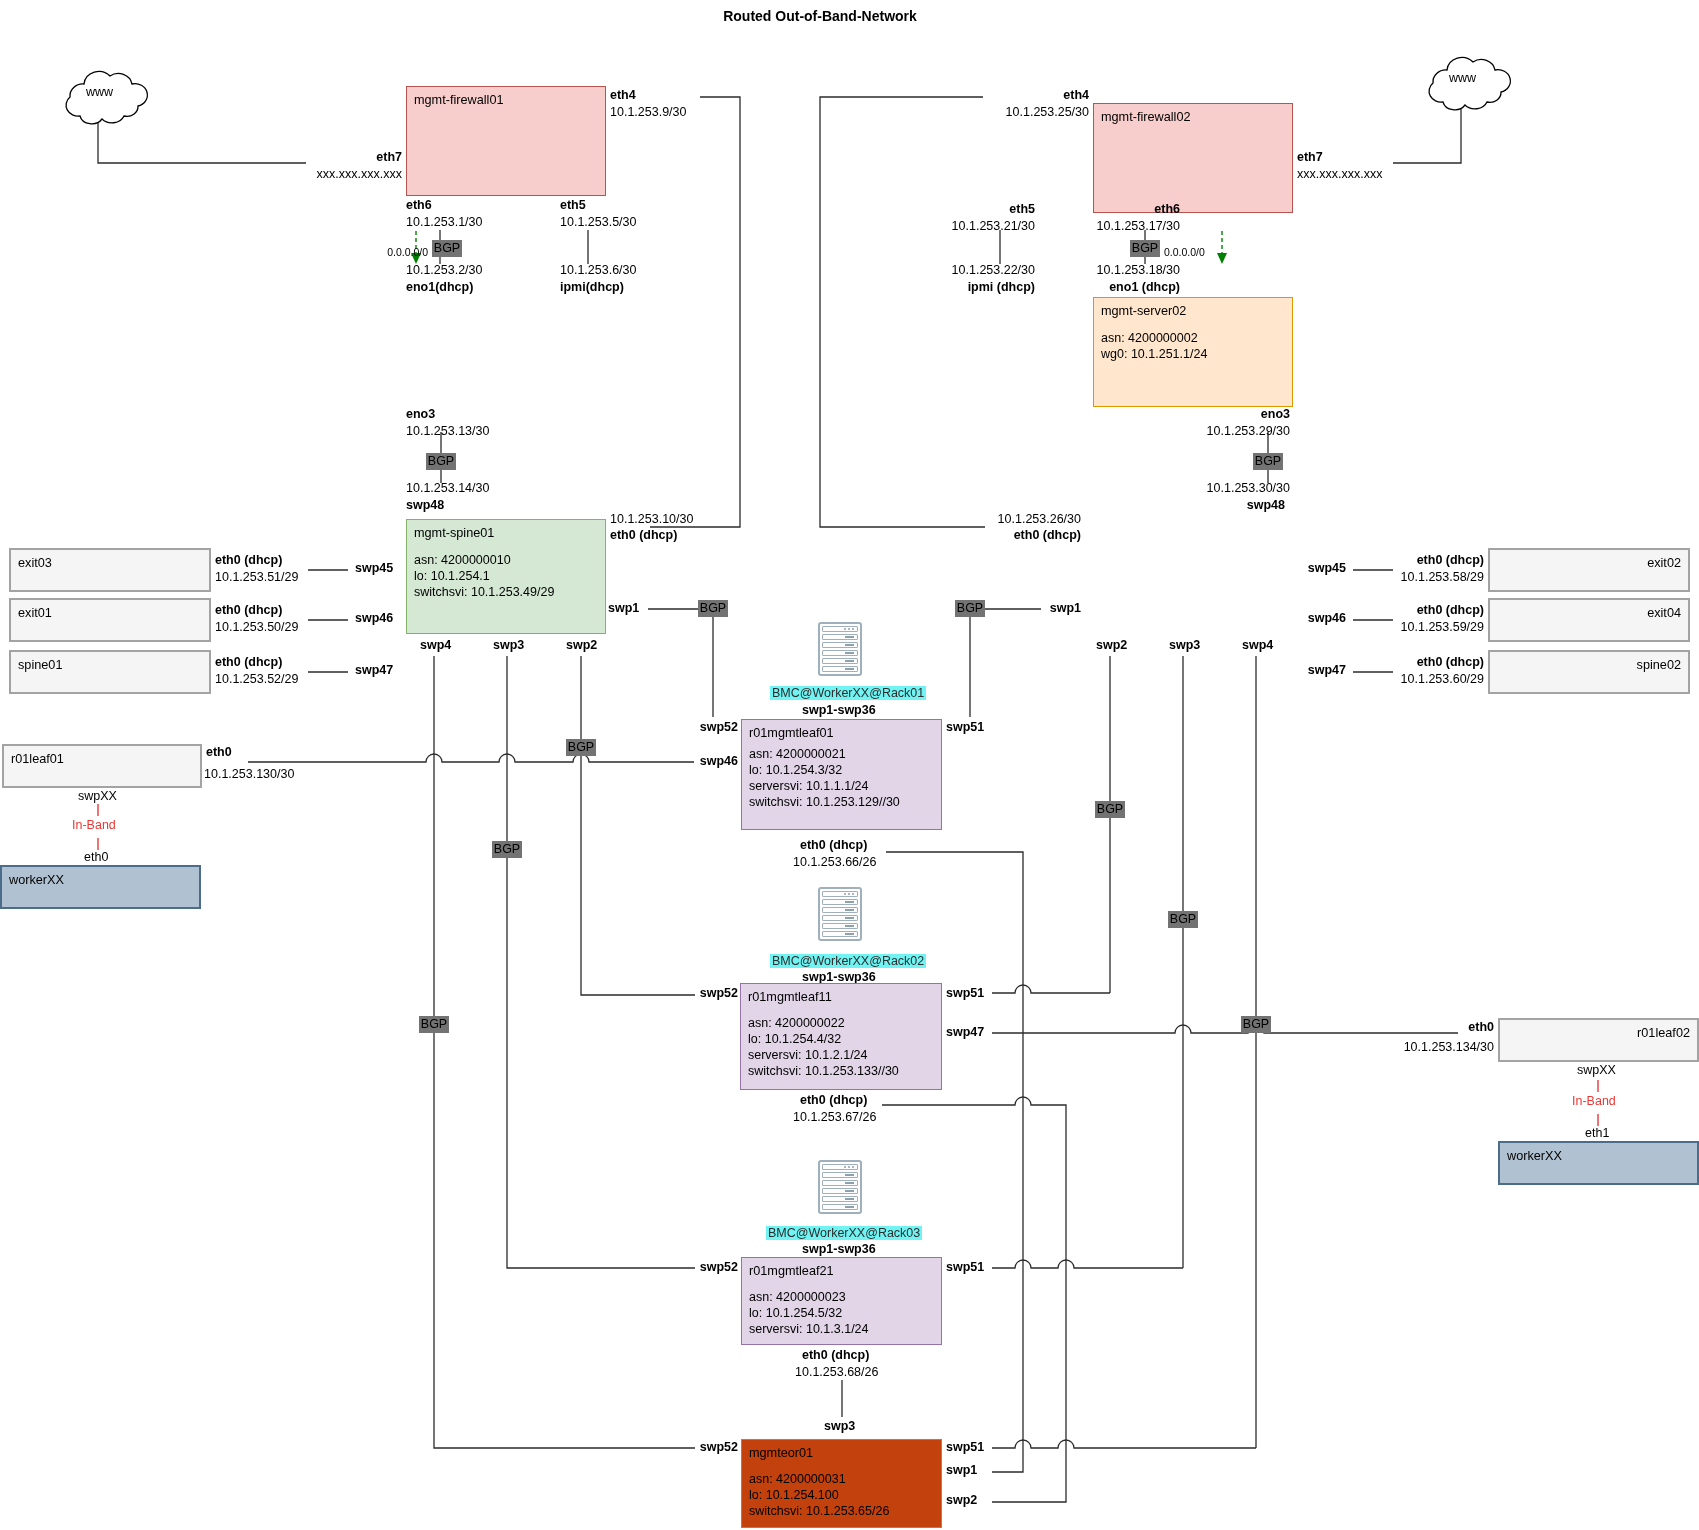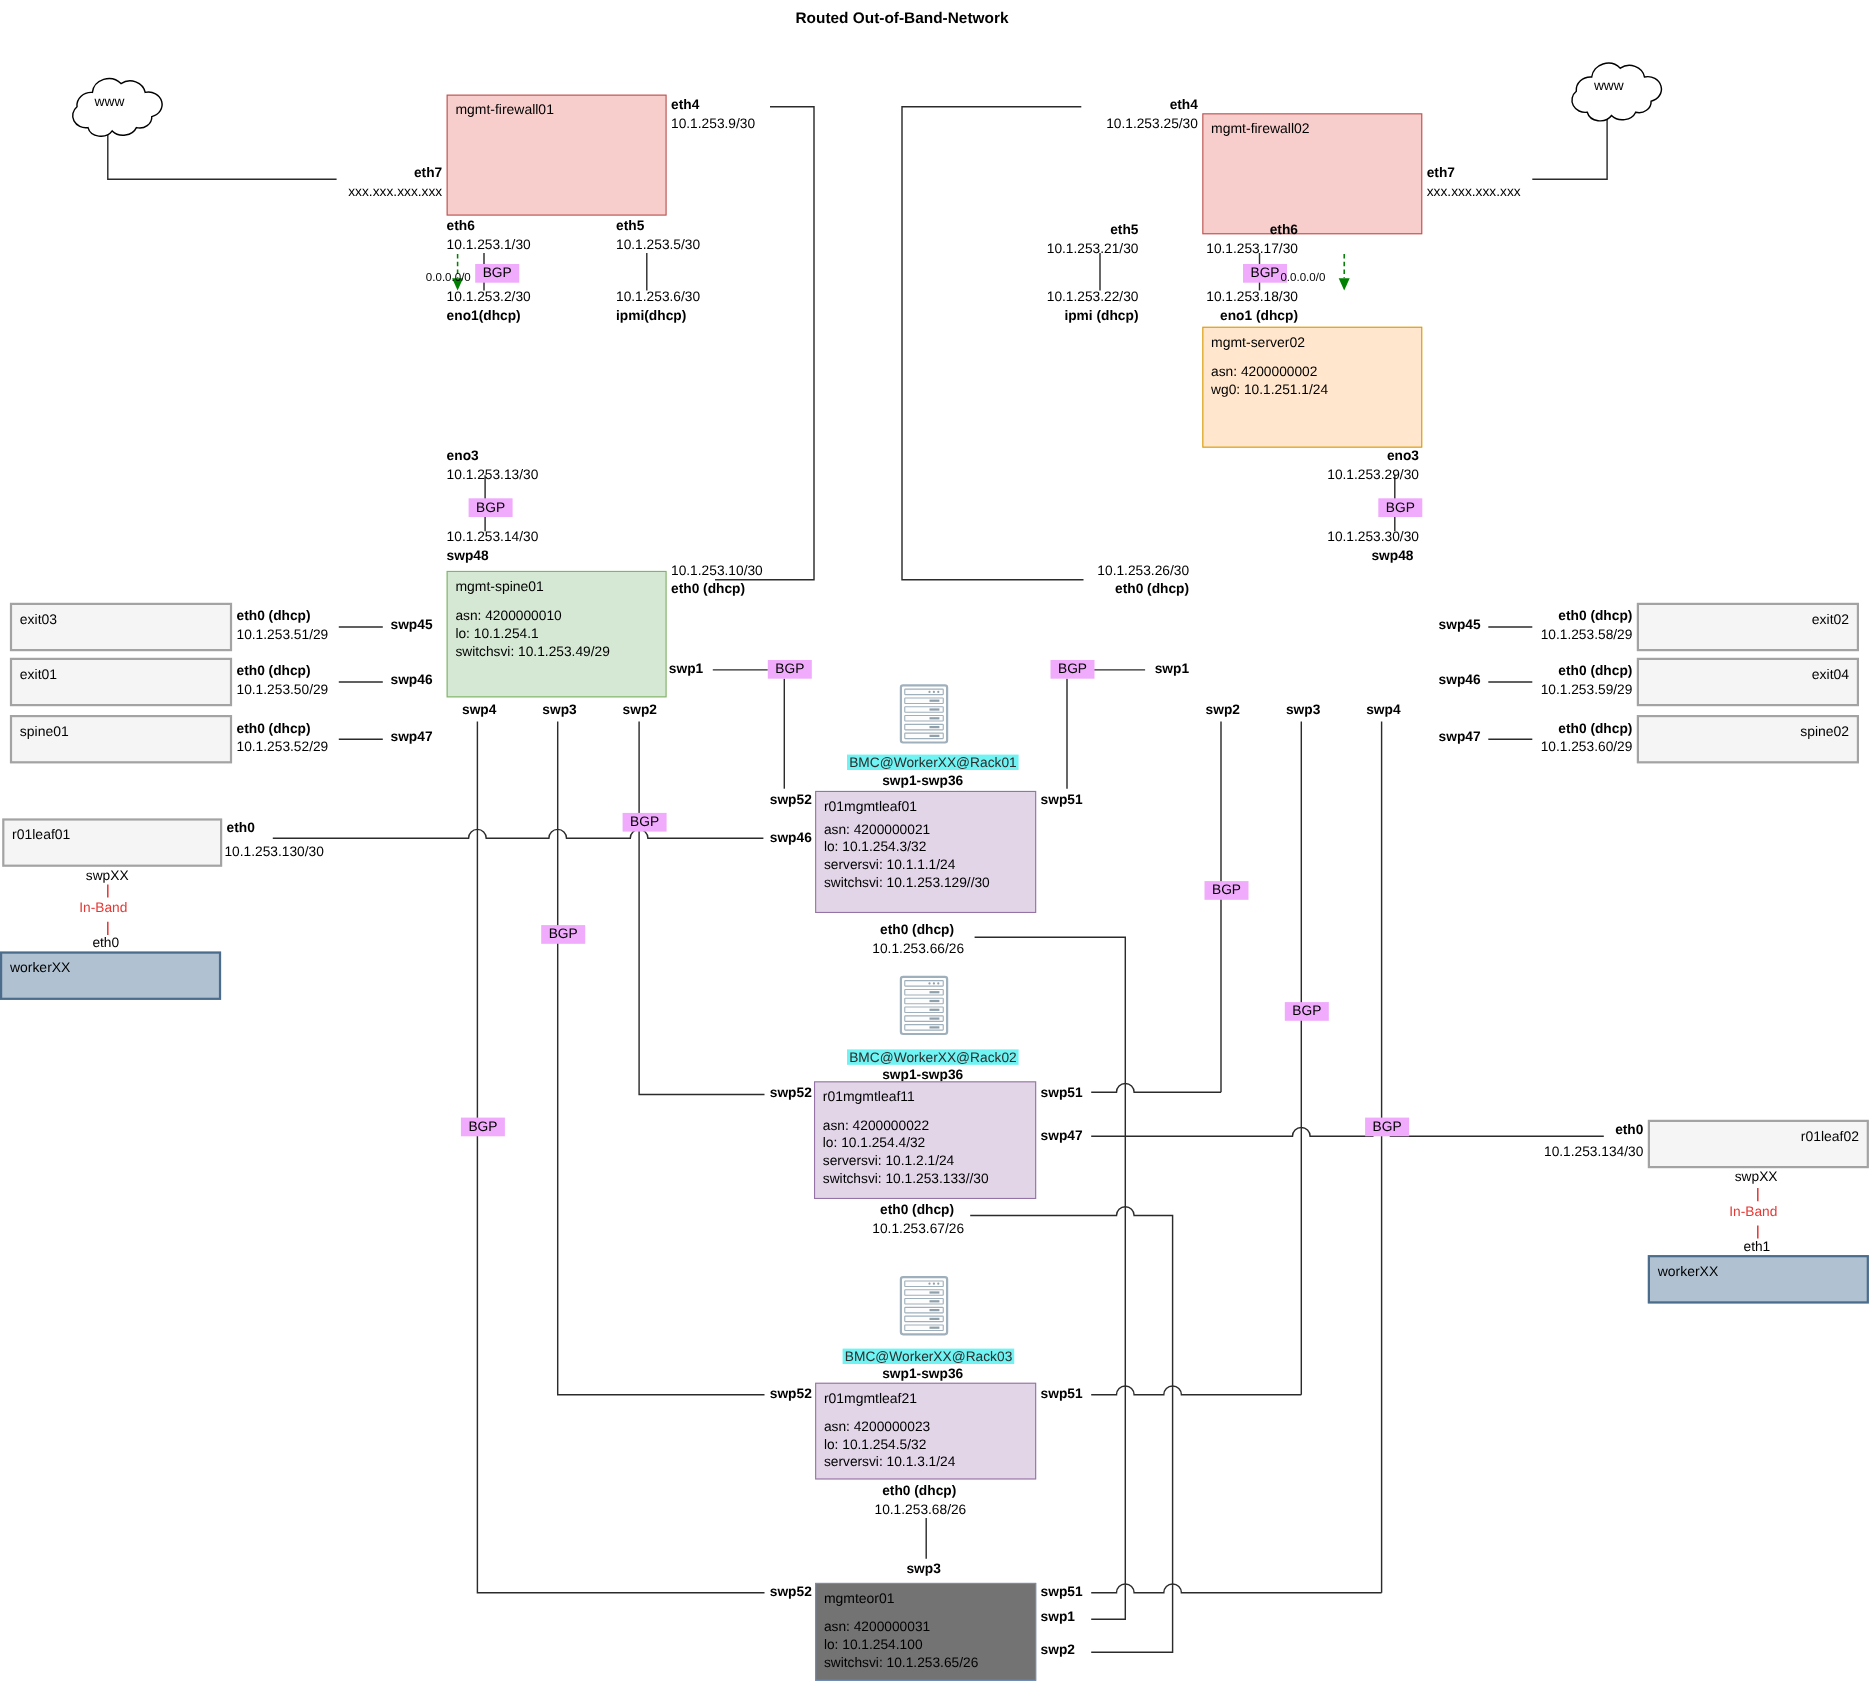--- a/index.html
+++ b/index.html
@@ -19,7 +19,7 @@
   .blue{background:#737373;border-color:#6c8ebf;}
   .gray{background:#f5f5f5;border:2px solid #a3a3a3;}
   .steel{background:#b0c2d2;border:2px solid #4c6c8c;}
-  .badge{position:absolute;width:40px;height:17px;background:#f0abfc;color:#000;
+  .badge{position:absolute;width:30px;height:17px;background:#737373;color:#000;
          font-size:12.5px;font-weight:normal;text-align:center;line-height:17px;}
   .bmc{position:absolute;background:#6ff3f3;color:#2d2d2d;font-size:12.5px;padding:0 2px;white-space:nowrap;}
   .red{color:#e53935;}

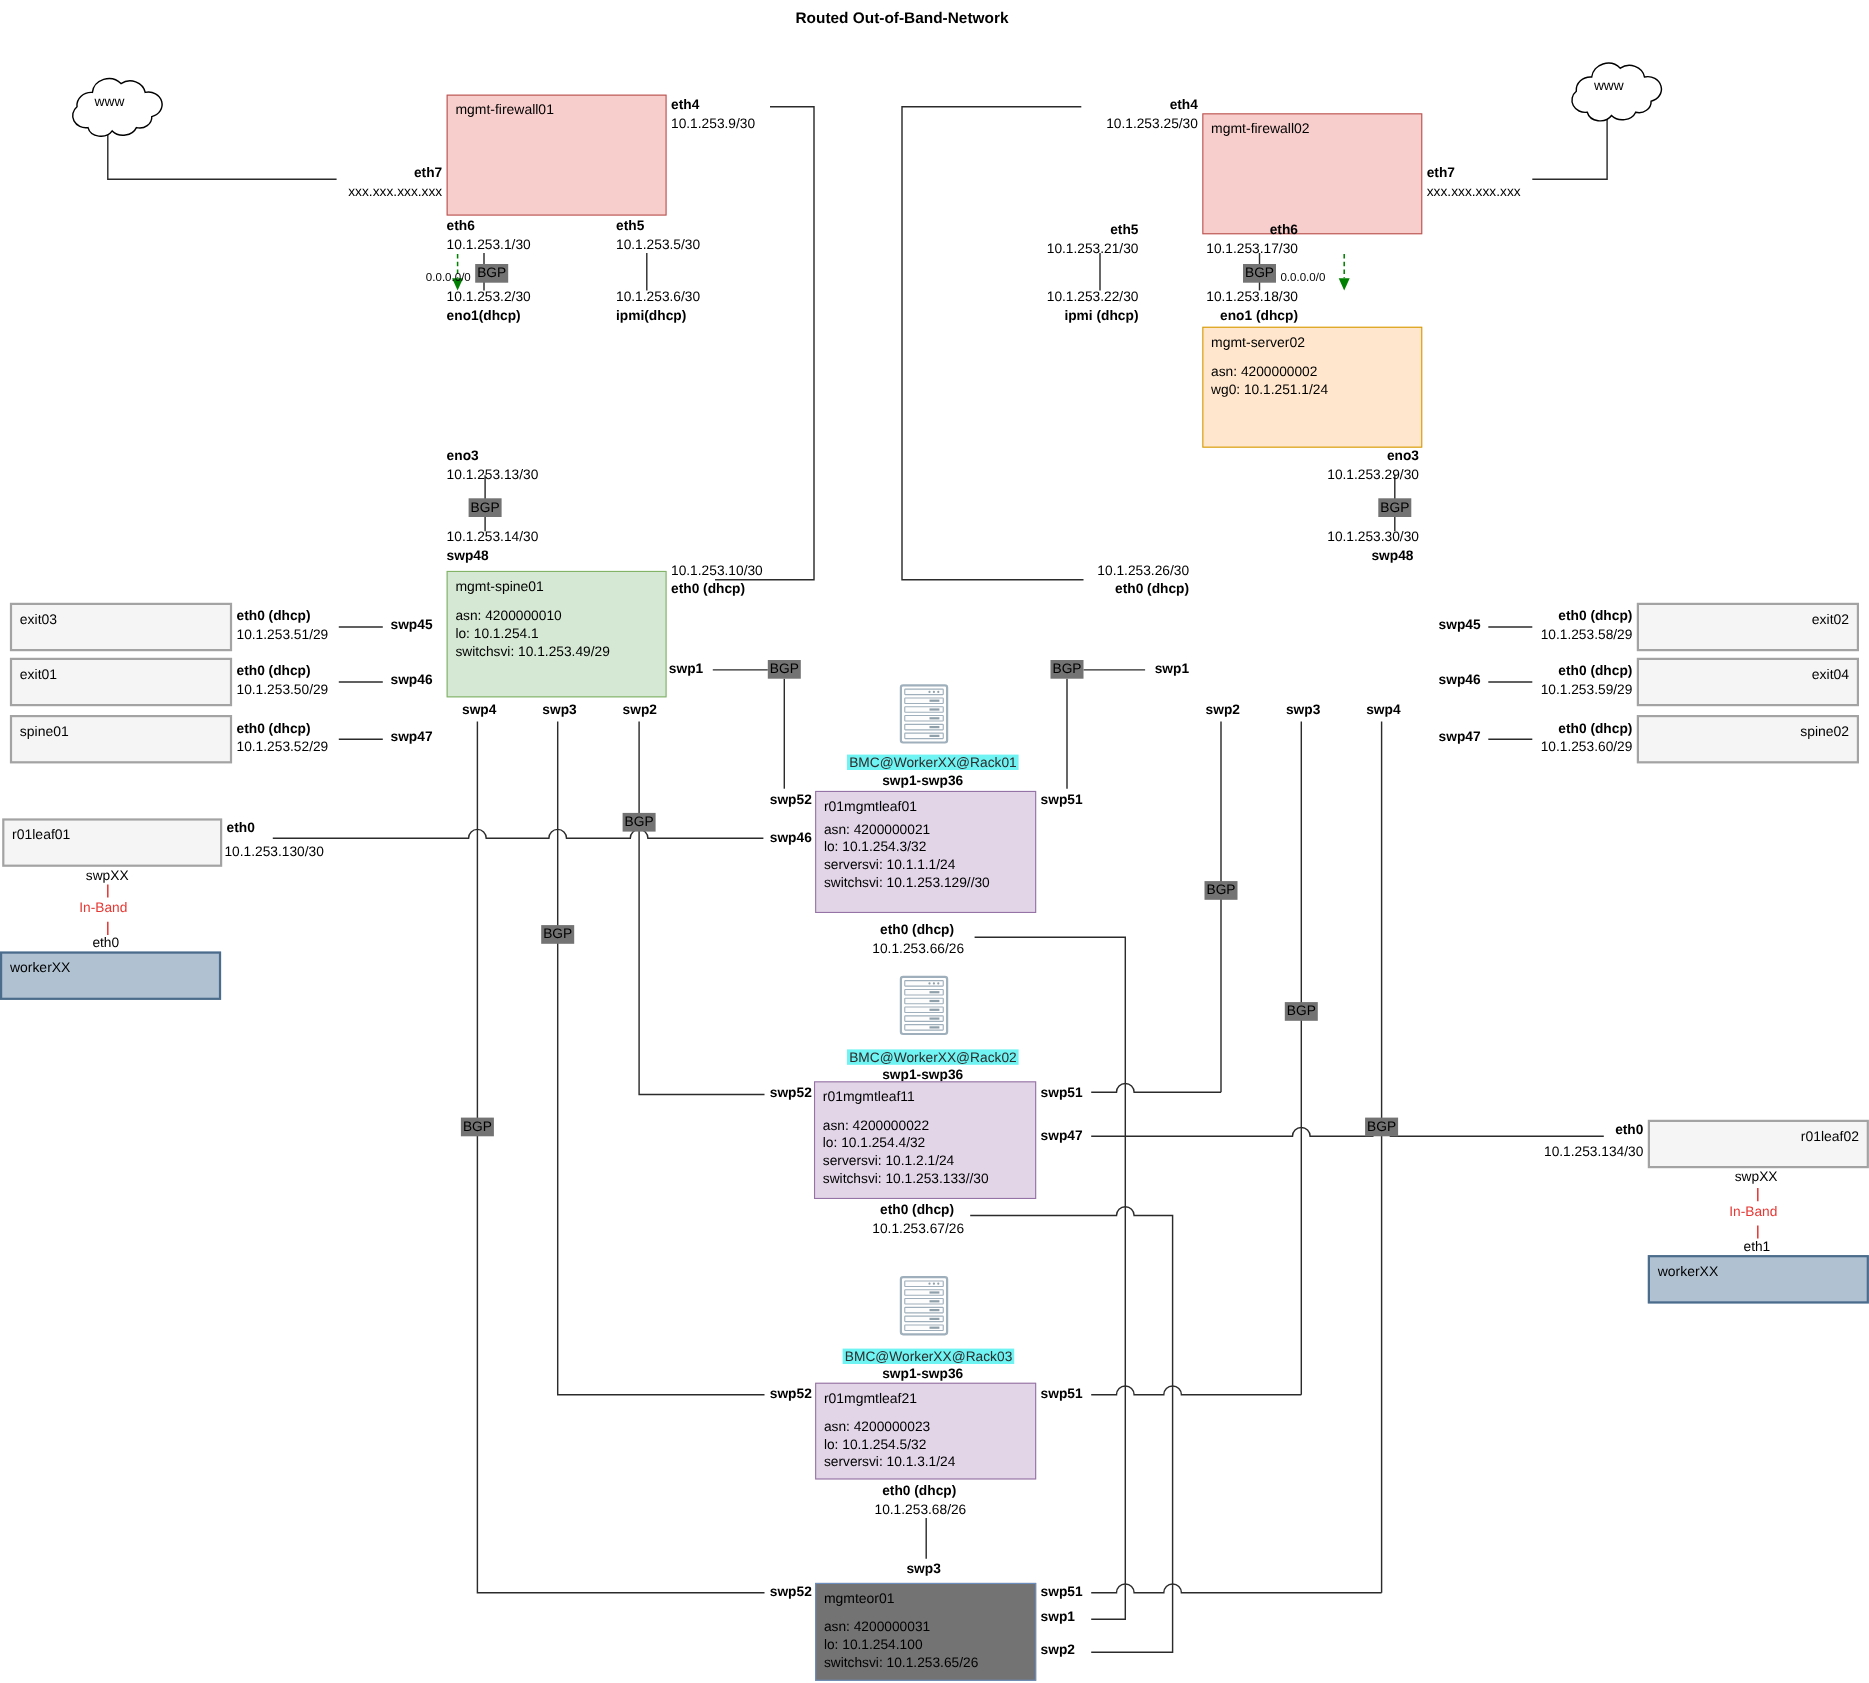--- a/index.html
+++ b/index.html
@@ -16,7 +16,7 @@
   .orange{background:#ffe6cc;border-color:#d79b00;}
   .green{background:#d5e8d4;border-color:#82b366;}
   .purple{background:#e1d5e7;border-color:#9673a6;}
-  .blue{background:#737373;border-color:#6c8ebf;}
+  .blue{background:#c2410c;border-color:#6c8ebf;}
   .gray{background:#f5f5f5;border:2px solid #a3a3a3;}
   .steel{background:#b0c2d2;border:2px solid #4c6c8c;}
   .badge{position:absolute;width:30px;height:17px;background:#737373;color:#000;

